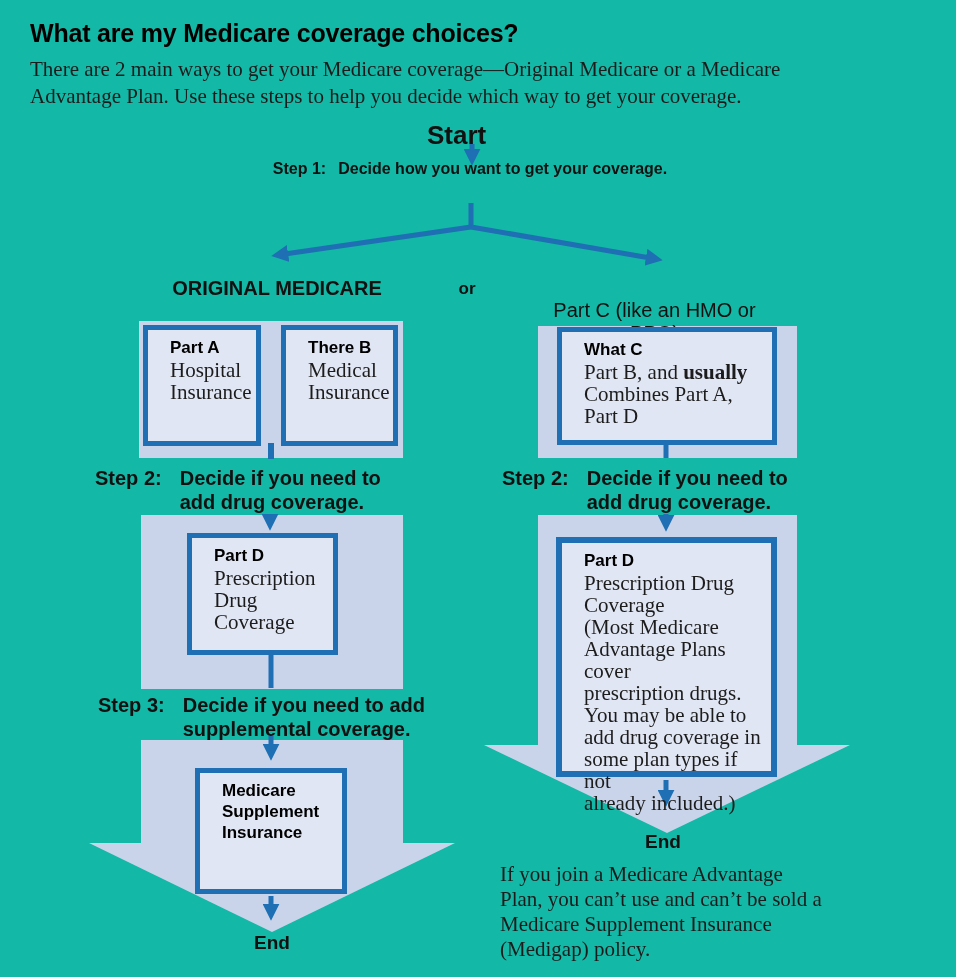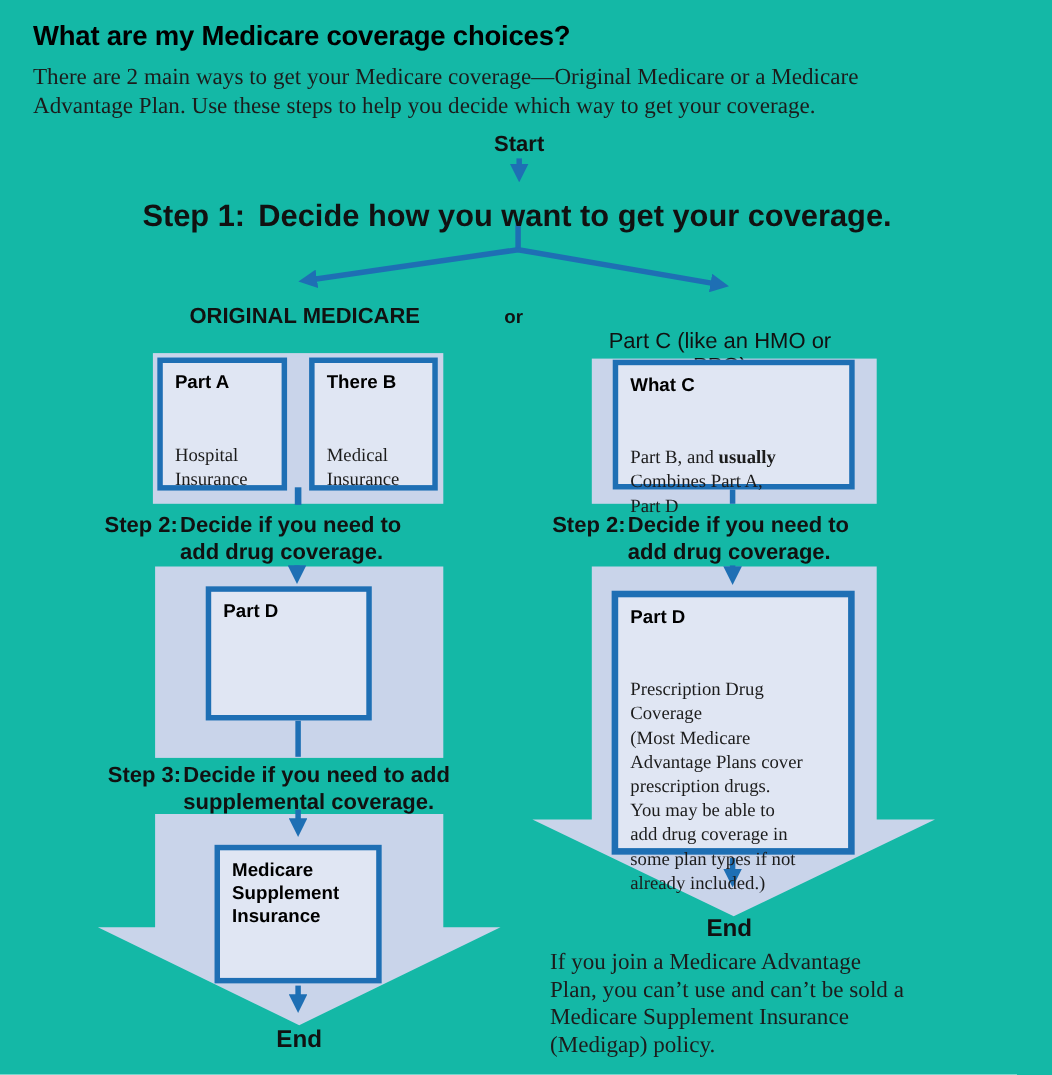--- a/index.html
+++ b/index.html
@@ -14,8 +14,8 @@
 
   .svg-layer{position:absolute;left:0;top:0;width:956px;height:977px;}
 
-  .start-label{position:absolute;left:427px;top:120px;width:90px;text-align:center;
-               font-weight:700;font-size:20px;}
+  .start-label{position:absolute;left:427px;top:120px;width:90px;
+               font-weight:700;font-size:26px;}
   .step1{position:absolute;left:110px;top:180px;width:720px;text-align:center;
          font-weight:700;font-size:28px;}
   .step1 .lbl{margin-right:12px;}

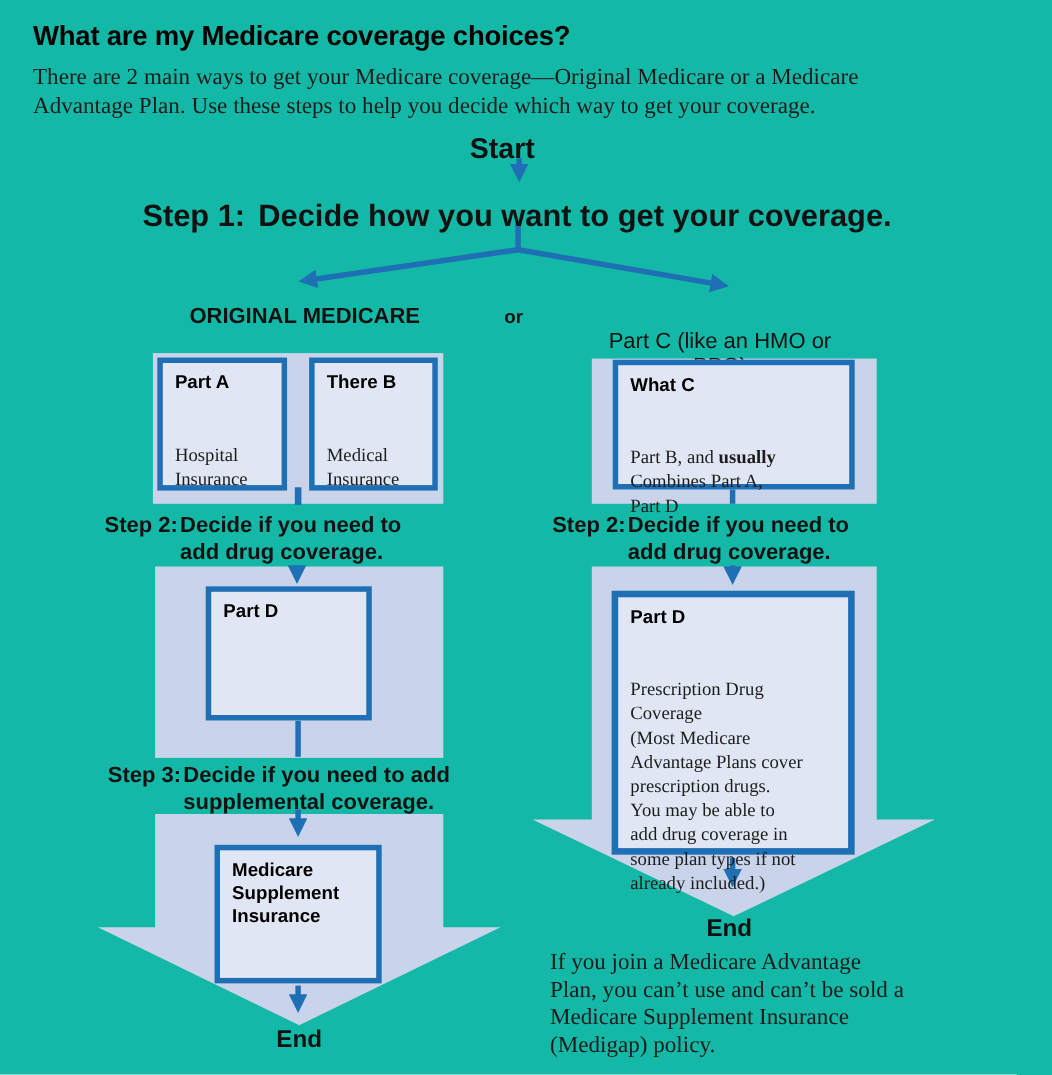--- a/index.html
+++ b/index.html
@@ -16,8 +16,8 @@
 
   .start-label{position:absolute;left:427px;top:120px;width:90px;
                font-weight:700;font-size:26px;}
-  .step1{position:absolute;left:110px;top:180px;width:720px;text-align:center;
-         font-weight:700;font-size:28px;}
+  .step1{position:absolute;left:110px;top:160px;width:720px;text-align:center;
+         font-weight:700;font-size:16px;}
   .step1 .lbl{margin-right:12px;}
 
   .colhead{position:absolute;top:277px;font-weight:700;font-size:20px;text-align:center;}

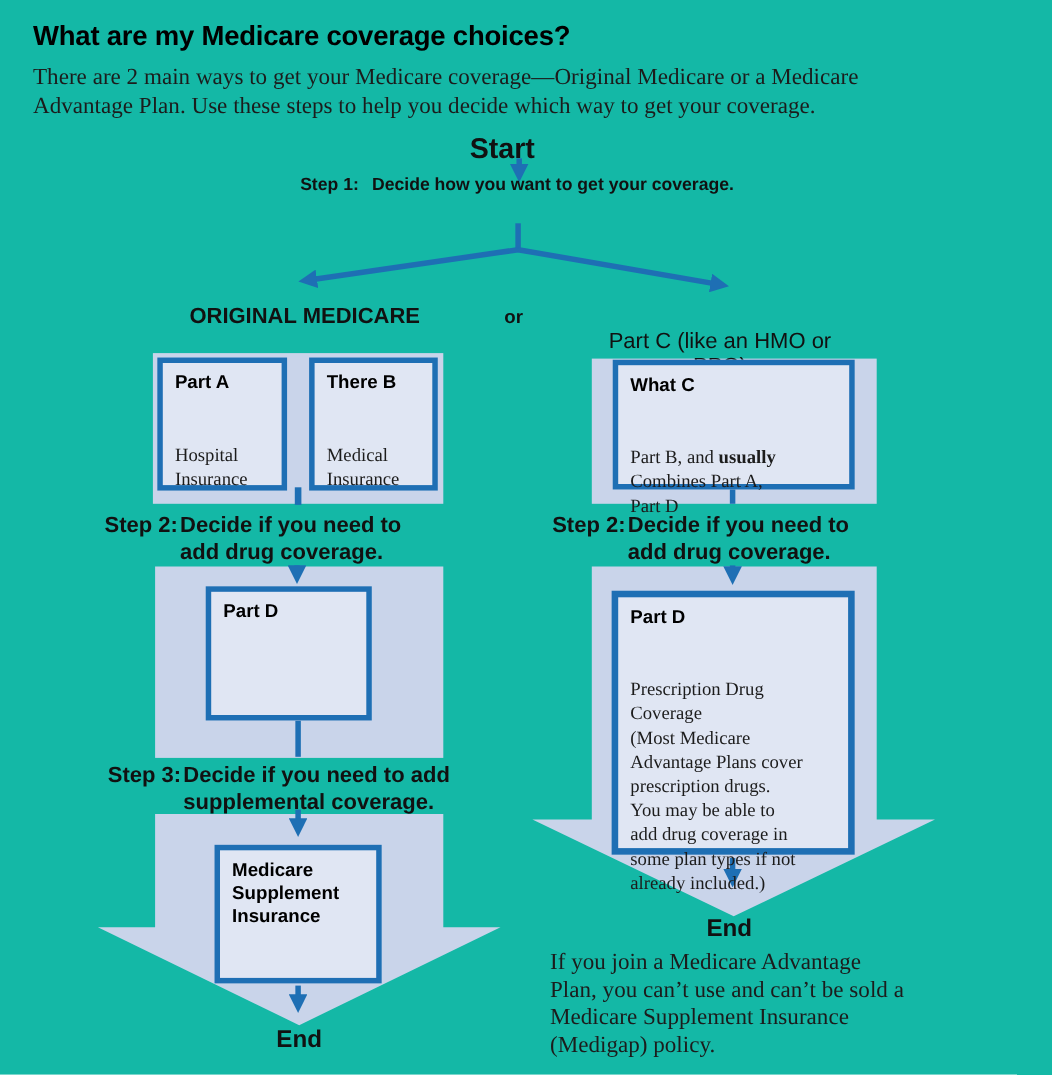--- a/index.html
+++ b/index.html
@@ -29,7 +29,7 @@
   .step{position:absolute;display:flex;gap:2px;font-weight:700;font-size:20px;line-height:24px;}
 
   .fbox{position:absolute;box-sizing:border-box;background:var(--box-fill);
-        border:5px solid var(--blue);padding:7px 9px 0 11px;}
+        border:5px solid var(--blue);padding:7px 9px 0 22px;}
   .btitle{font-weight:700;font-size:17px;line-height:22px;color:#000;}
   .bbody{font-family:"Liberation Serif",serif;font-size:17px;line-height:22px;color:#1c1c1c;margin-top:44px;}
   .box-a{left:143px;top:325px;width:118px;height:121px;}

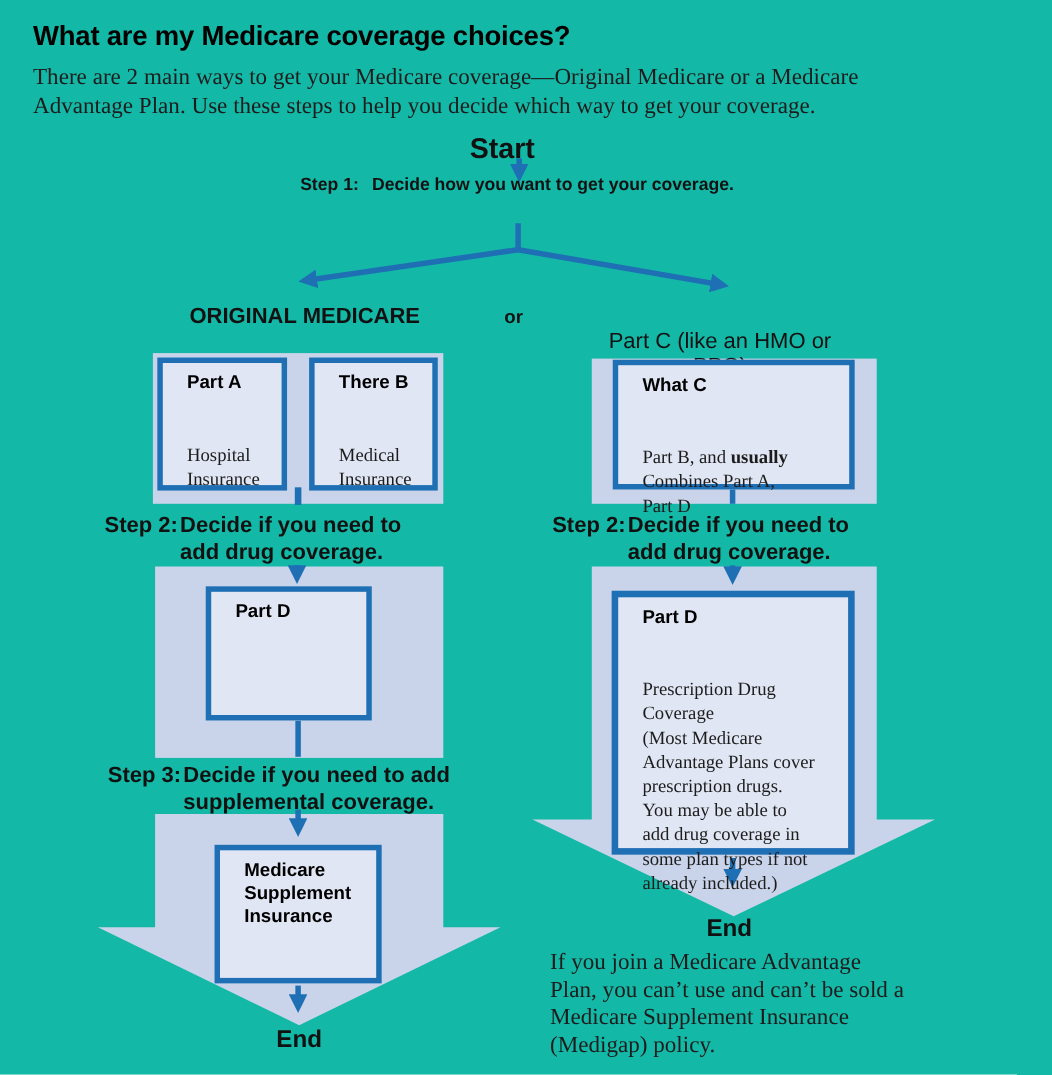--- a/index.html
+++ b/index.html
@@ -31,7 +31,7 @@
   .fbox{position:absolute;box-sizing:border-box;background:var(--box-fill);
         border:5px solid var(--blue);padding:7px 9px 0 22px;}
   .btitle{font-weight:700;font-size:17px;line-height:22px;color:#000;}
-  .bbody{font-family:"Liberation Serif",serif;font-size:17px;line-height:22px;color:#1c1c1c;margin-top:44px;}
+  .bbody{font-family:"Liberation Serif",serif;font-size:21px;line-height:22px;color:#1c1c1c;}
   .box-a{left:143px;top:325px;width:118px;height:121px;}
   .box-b{left:281px;top:325px;width:117px;height:121px;}
   .box-c{left:557px;top:327px;width:220px;height:118px;}

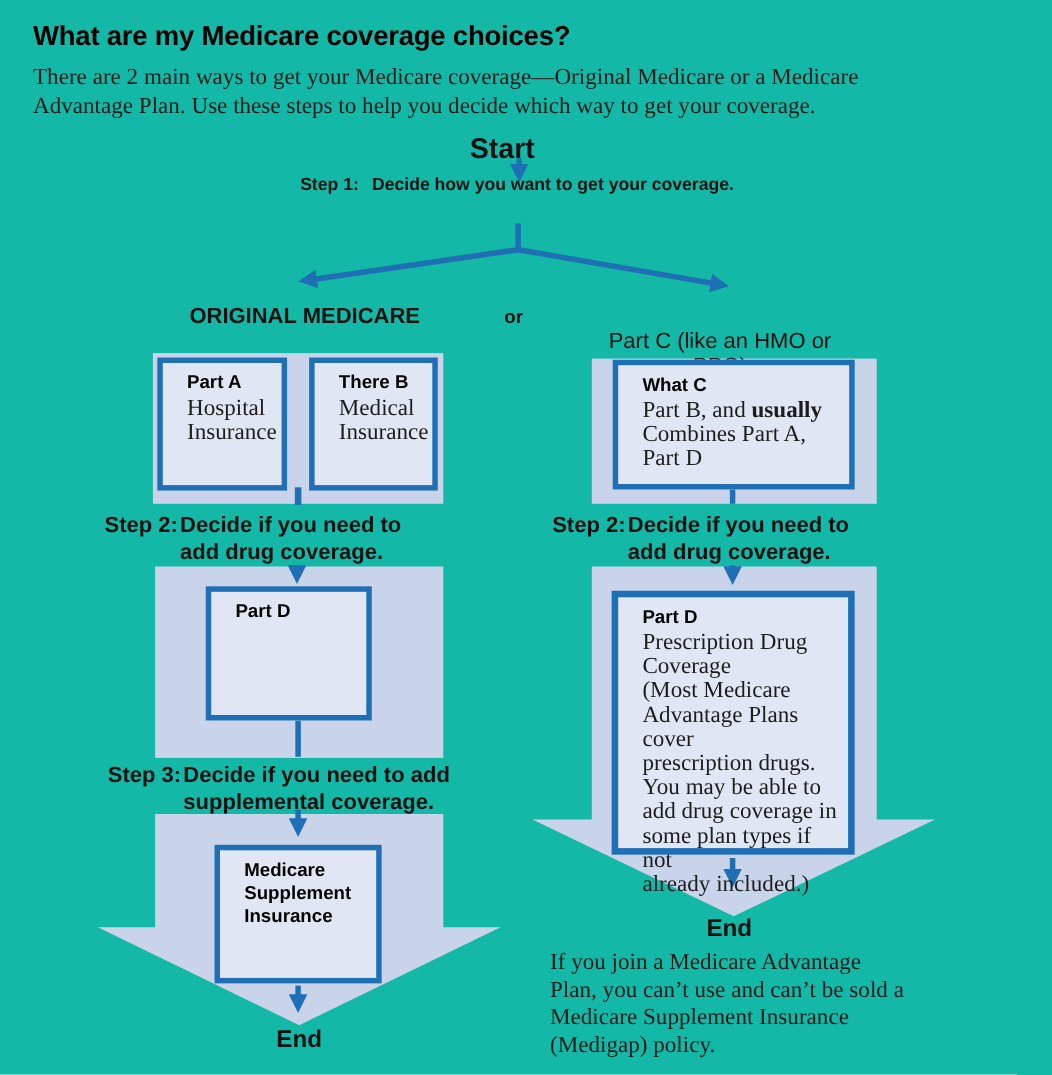--- a/index.html
+++ b/index.html
@@ -26,7 +26,7 @@
   .subhead{position:absolute;left:532px;top:299px;width:245px;text-align:center;
            font-weight:400;font-size:20px;}
 
-  .step{position:absolute;display:flex;gap:2px;font-weight:700;font-size:20px;line-height:24px;}
+  .step{position:absolute;display:flex;gap:18px;font-weight:700;font-size:20px;line-height:24px;}
 
   .fbox{position:absolute;box-sizing:border-box;background:var(--box-fill);
         border:5px solid var(--blue);padding:7px 9px 0 22px;}

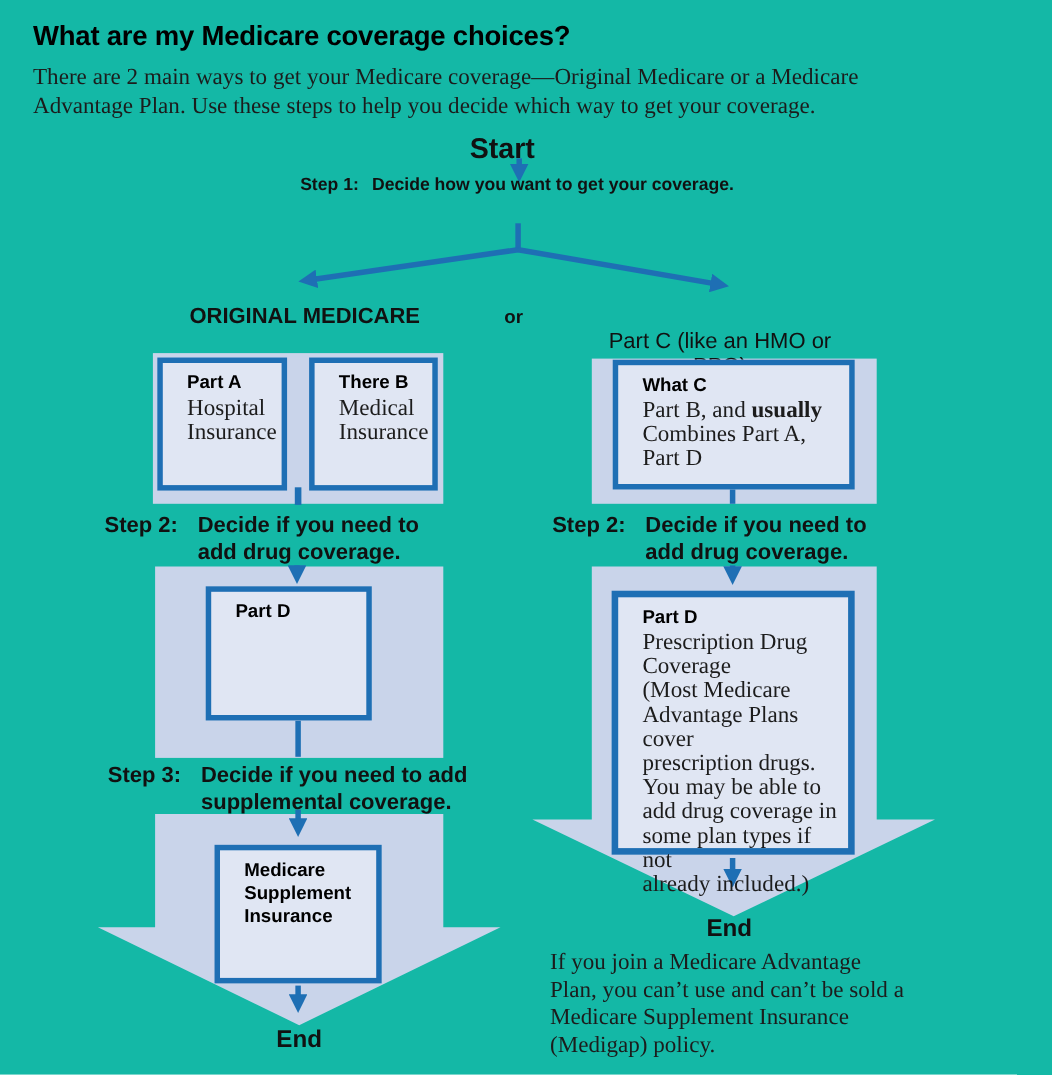--- a/index.html
+++ b/index.html
@@ -115,6 +115,8 @@
 
   <div class="fbox box-d-left">
     <div class="btitle">Part D</div>
+    <div class="bbody prelines">Prescription
+Drug Coverage</div>
   </div>
 
   <div class="step" style="left:98px;top:693px;">

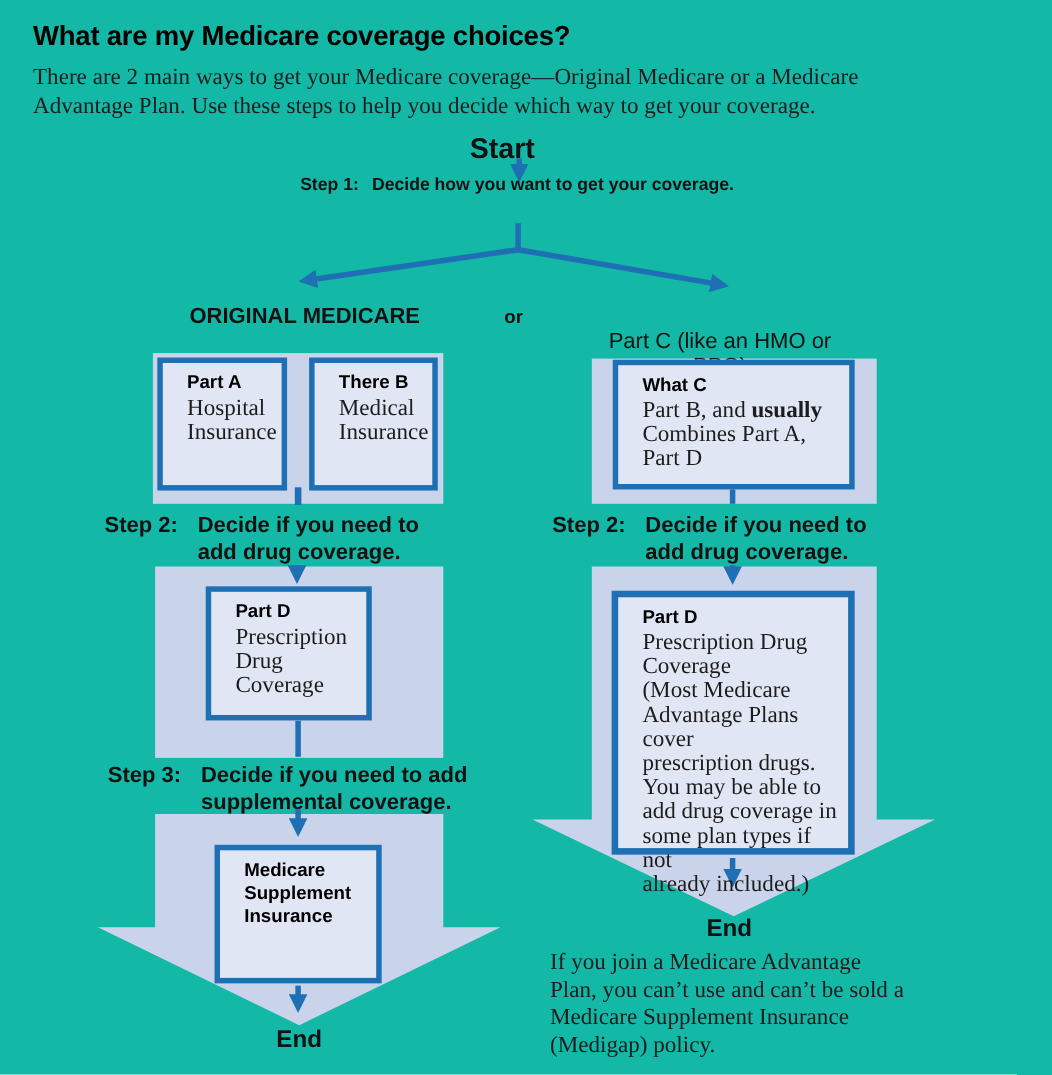--- a/index.html
+++ b/index.html
@@ -40,7 +40,7 @@
   .box-medigap{left:195px;top:768px;width:152px;height:126px;}
   .box-medigap .btitle{line-height:21px;}
 
-  .end-label{position:absolute;width:80px;text-align:center;font-weight:700;font-size:22px;}
+  .end-label{position:absolute;width:80px;text-align:center;font-weight:700;font-size:19px;}
   .end-left{left:232px;top:932px;}
   .end-right{left:623px;top:831px;}
 

